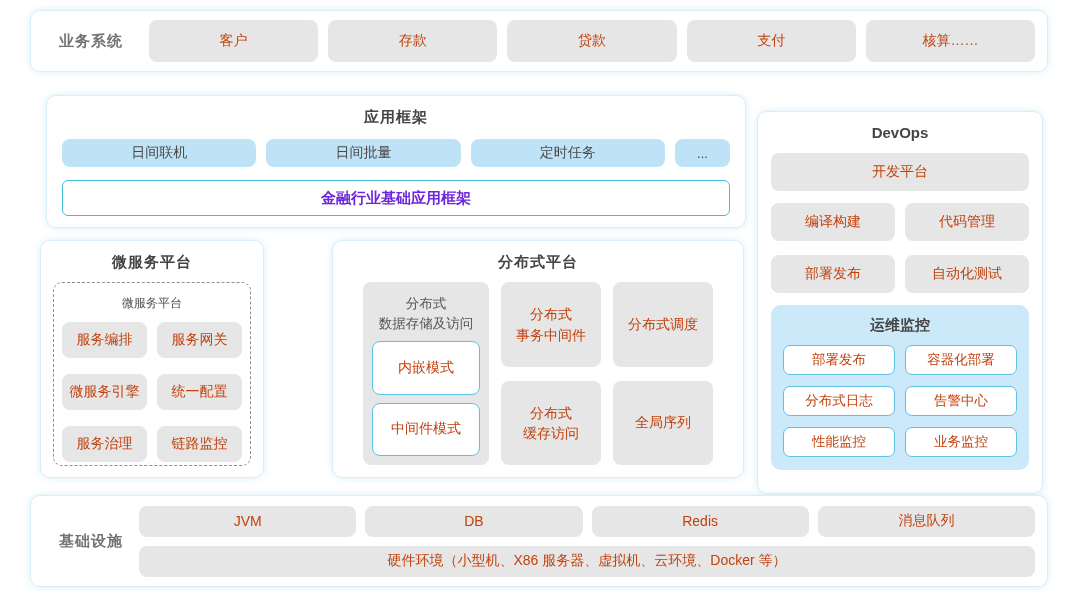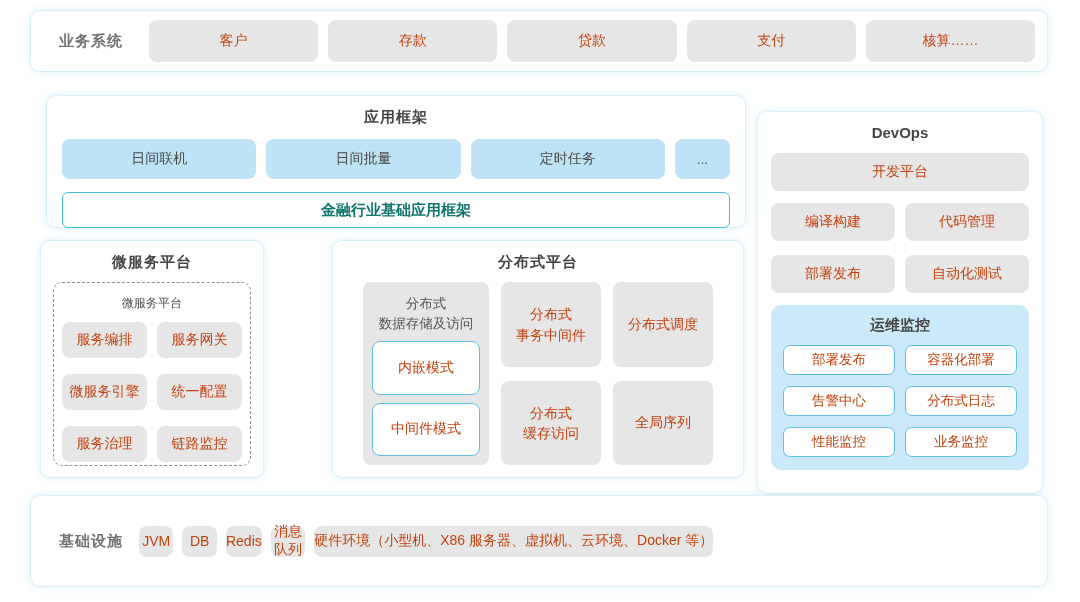--- a/index.html
+++ b/index.html
@@ -23,7 +23,7 @@
   .appfw{left:46px;top:95px;width:700px;height:133px;padding:10px 15px 0;}
   .appfw .sec-title{margin:2px 0 12px;}
   .appfw-row{display:flex;gap:10px;}
-  .appfw-row .node{flex:1;height:40px;}
+  .appfw-row .node{flex:1;height:28px;}
   .appfw-row .node.small{flex:0 0 55px;font-size:13px;}
   .base-box{margin-top:13px;height:34px;border:1px solid #43bddc;border-radius:6px;background:#fff;
             display:flex;align-items:center;justify-content:center;color:#0f766e;font-weight:700;font-size:15px;}

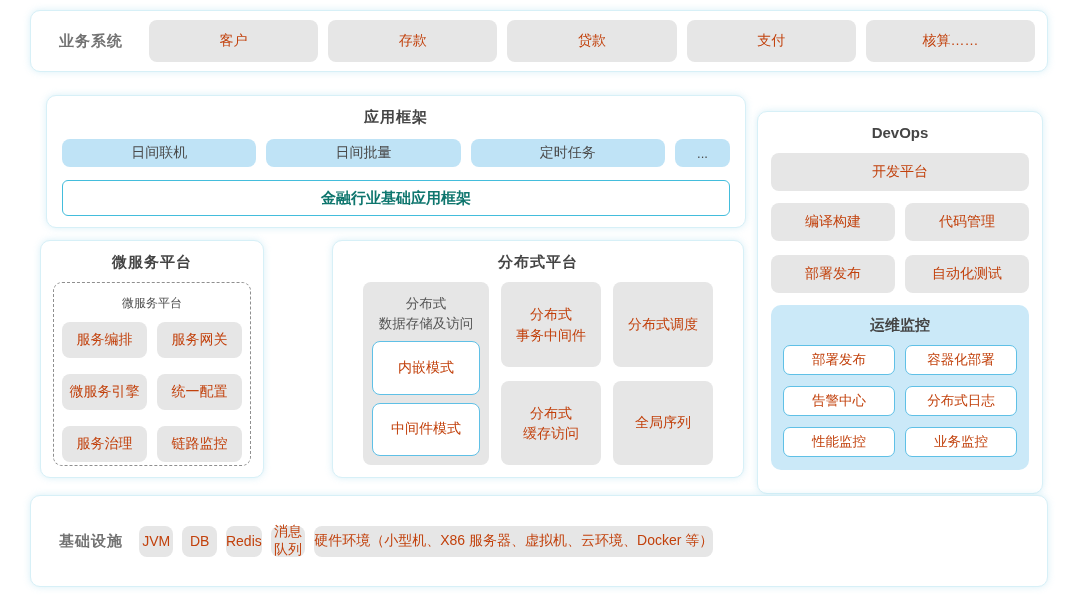--- a/index.html
+++ b/index.html
@@ -26,7 +26,7 @@
   .appfw-row .node{flex:1;height:28px;}
   .appfw-row .node.small{flex:0 0 55px;font-size:13px;}
   .base-box{margin-top:13px;height:34px;border:1px solid #43bddc;border-radius:6px;background:#fff;
-            display:flex;align-items:center;justify-content:center;color:#0f766e;font-weight:700;font-size:15px;}
+            display:flex;align-items:center;justify-content:center;color:#6d28d9;font-weight:700;font-size:15px;}
 
   
   .devops{left:757px;top:111px;width:286px;height:383px;padding:10px 13px 0;}

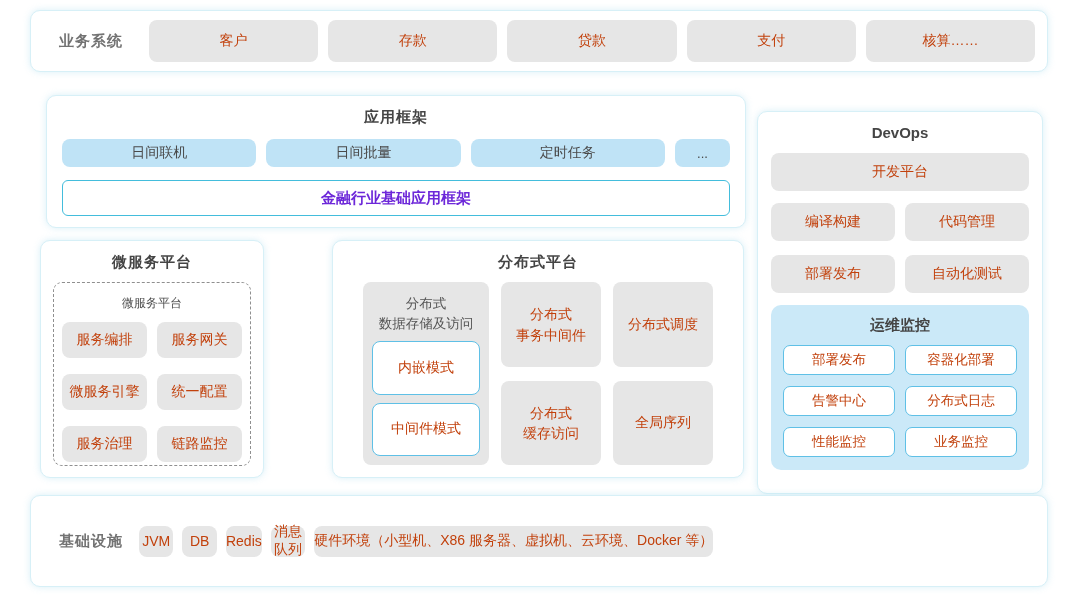--- a/index.html
+++ b/index.html
@@ -103,8 +103,8 @@
       <div class="mon-grid">
         <div class="node node-white">部署发布</div>
         <div class="node node-white">容器化部署</div>
+        <div class="node node-white">分布式日志</div>
         <div class="node node-white">告警中心</div>
-        <div class="node node-white">分布式日志</div>
         <div class="node node-white">性能监控</div>
         <div class="node node-white">业务监控</div>
       </div>

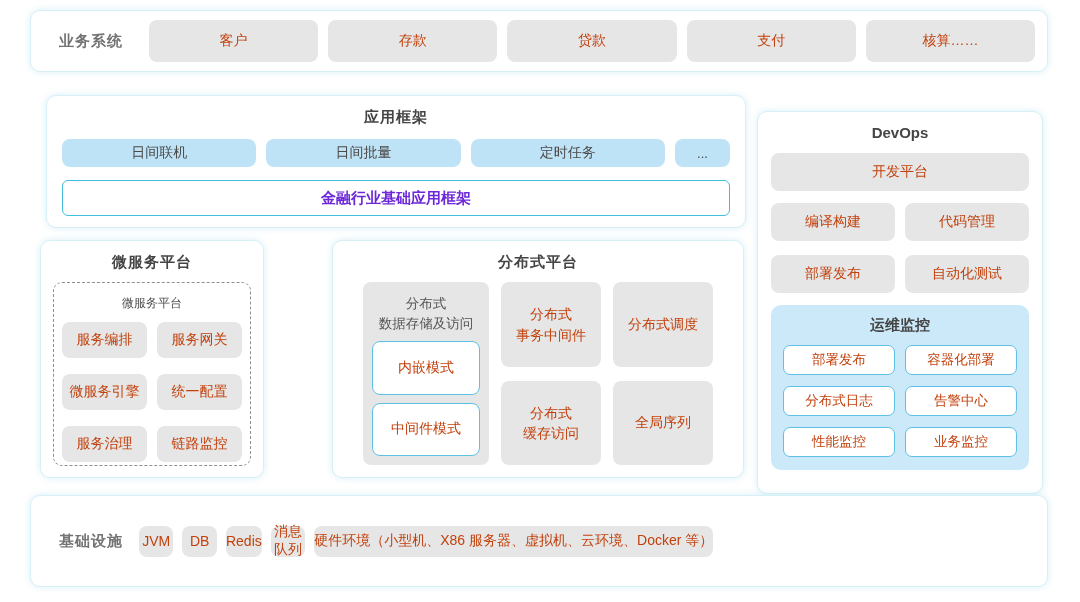--- a/index.html
+++ b/index.html
@@ -59,7 +59,7 @@
 
   
   .infra{left:30px;top:495px;width:1018px;height:92px;display:flex;align-items:center;padding:0 12px;}
-  .infra-col{flex:1;display:flex;flex-direction:row;gap:9px;}
+  .infra-col{flex:1;display:flex;flex-direction:column;gap:9px;}
   .infra-row{display:flex;gap:9px;}
   .infra-row .node{flex:1;height:31px;}
   .hw{height:31px;}

